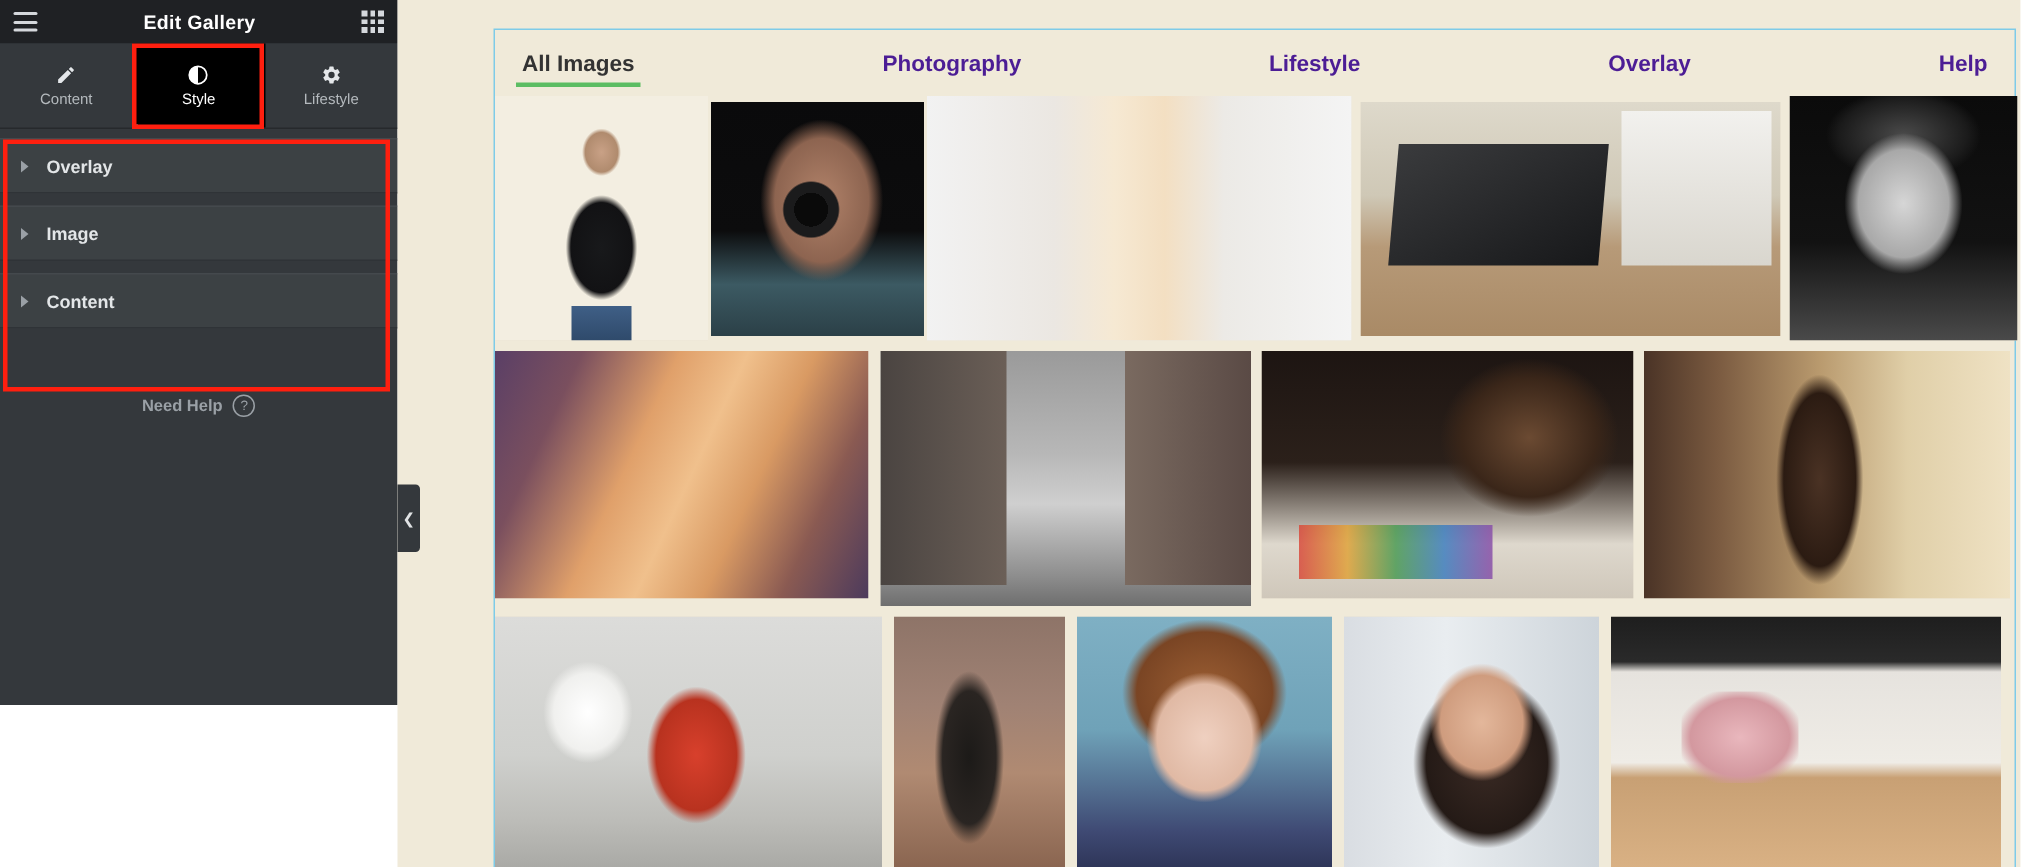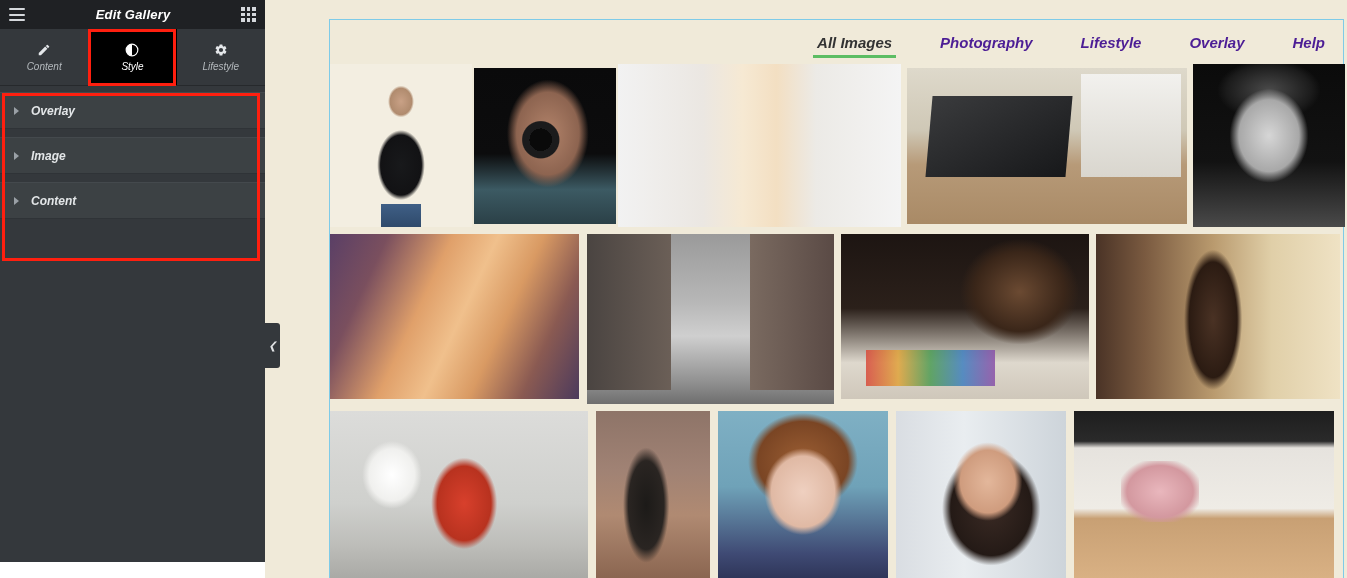--- a/index.html
+++ b/index.html
@@ -13,11 +13,10 @@
 
   
   .panel {
-    width: 265px; height: 562px;
+    width: 265px; height: 470px;
     background: #34383c;
     position: relative;
     flex: 0 0 265px;
-    font-style: italic;
   }
   .panel-header {
     height: 29px;

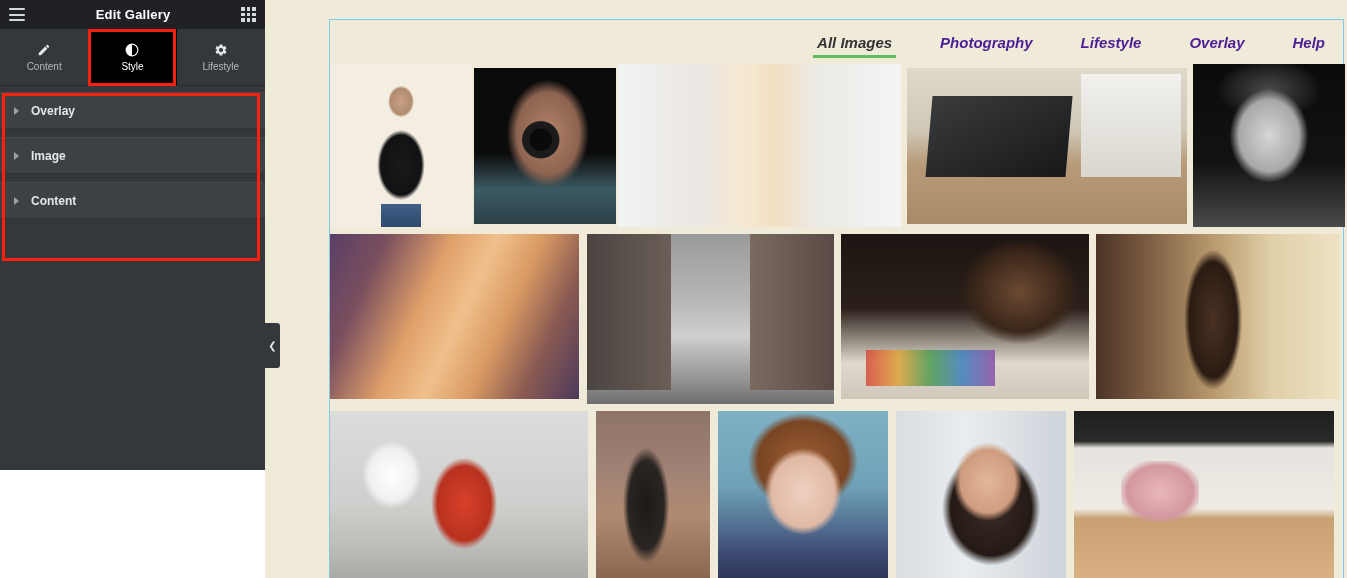--- a/index.html
+++ b/index.html
@@ -136,11 +136,10 @@
     background: transparent;
   }
   .filter-bar {
-    display: flex; align-items: center; justify-content: flex-end;
+    display: flex; align-items: center; justify-content: space-between;
     gap: 12px;
     height: 44px;
     padding-top: 4px;
-    font-style: italic;
   }
   .filter-item {
     font-size: 15px; font-weight: 700;

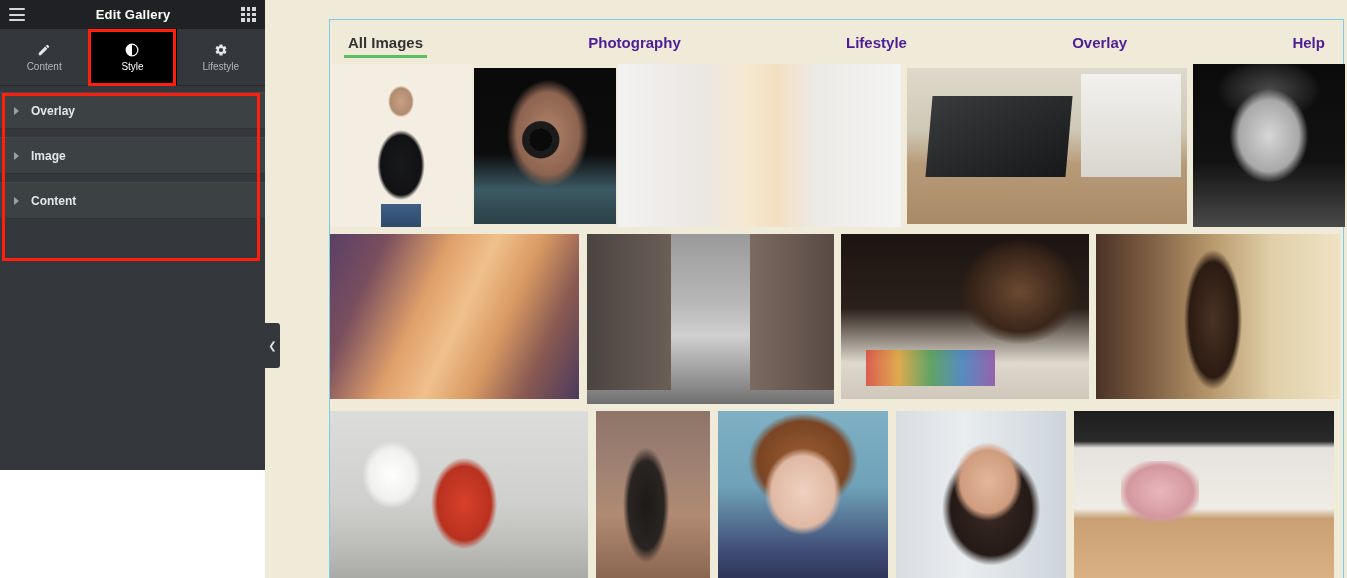--- a/index.html
+++ b/index.html
@@ -336,6 +336,10 @@
 
     <div class="accordion-highlight"></div>
 
+    <div class="need-help">
+      <span>Need Help</span>
+      <span class="help-circle">?</span>
+    </div>
 
     <div class="collapse-handle">
       <span>❮</span>

